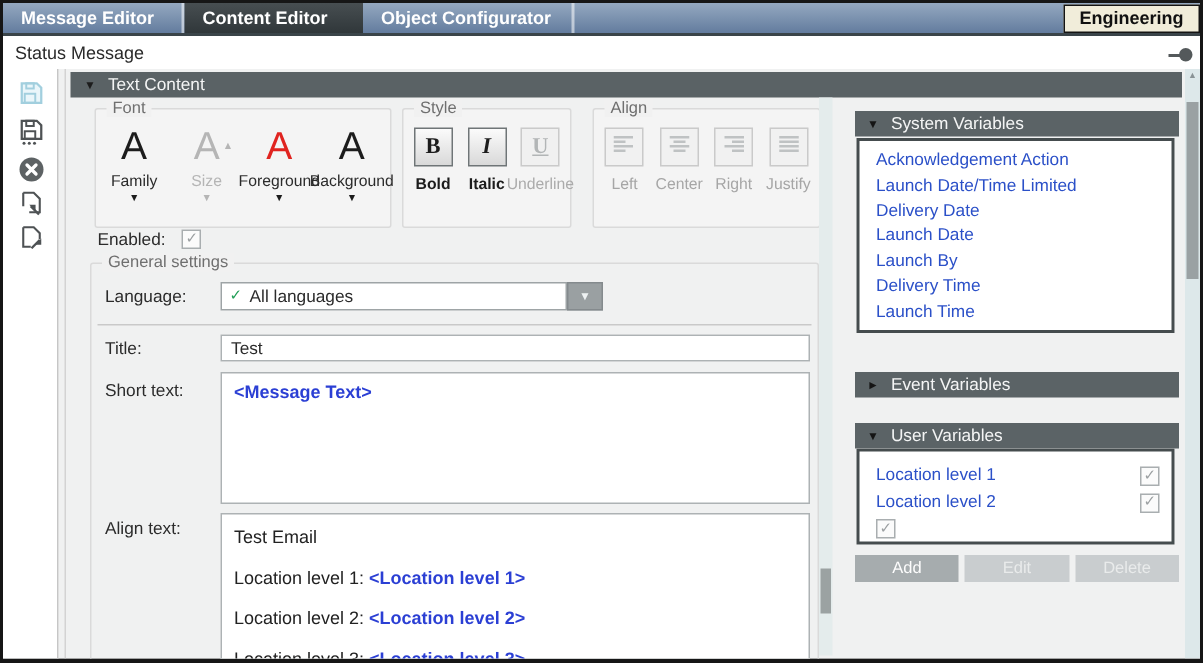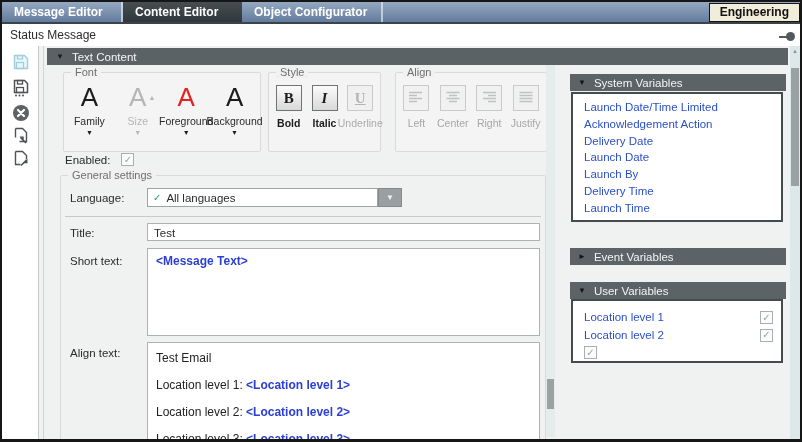--- a/index.html
+++ b/index.html
@@ -360,8 +360,8 @@
         <span>System Variables</span>
       </div>
       <div class="var-box" style="top:18px; height:130px; padding-top:5px;">
+        <div class="var-item">Acknowledgement Action</div>
         <div class="var-item">Launch Date/Time Limited</div>
-        <div class="var-item">Acknowledgement Action</div>
         <div class="var-item">Delivery Date</div>
         <div class="var-item">Launch Date</div>
         <div class="var-item">Launch By</div>

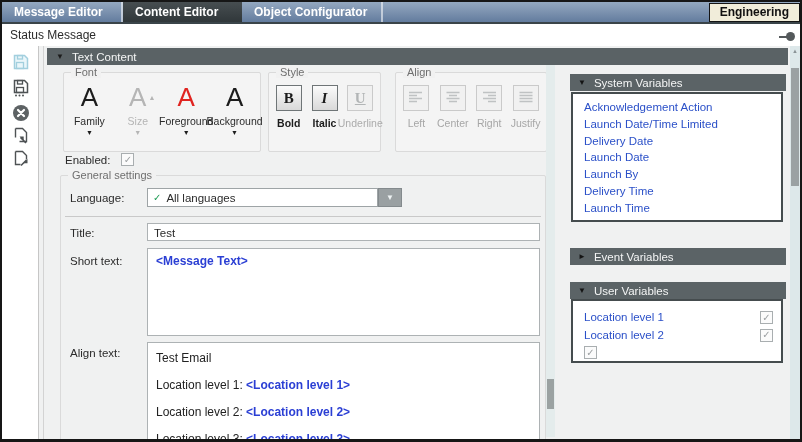--- a/index.html
+++ b/index.html
@@ -397,6 +397,11 @@
             </span>
         </div>
       </div>
+      <div class="btn-row" style="top:296px;">
+        <button class="vbtn">Add</button>
+        <button class="vbtn disabled">Edit</button>
+        <button class="vbtn disabled">Delete</button>
+      </div>
     </div>
 
     <div class="sb-outer">

